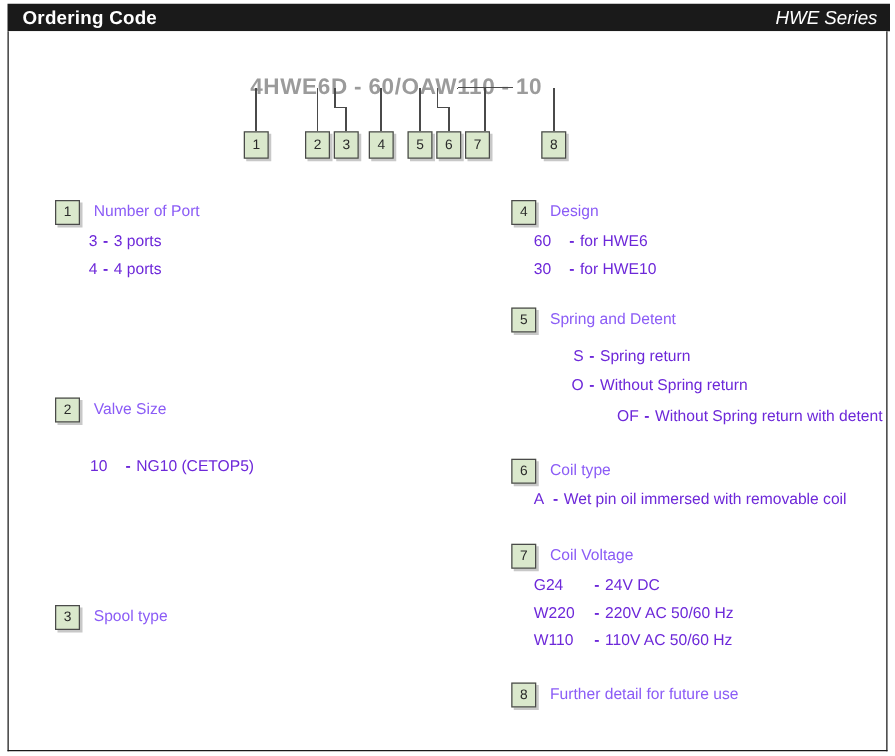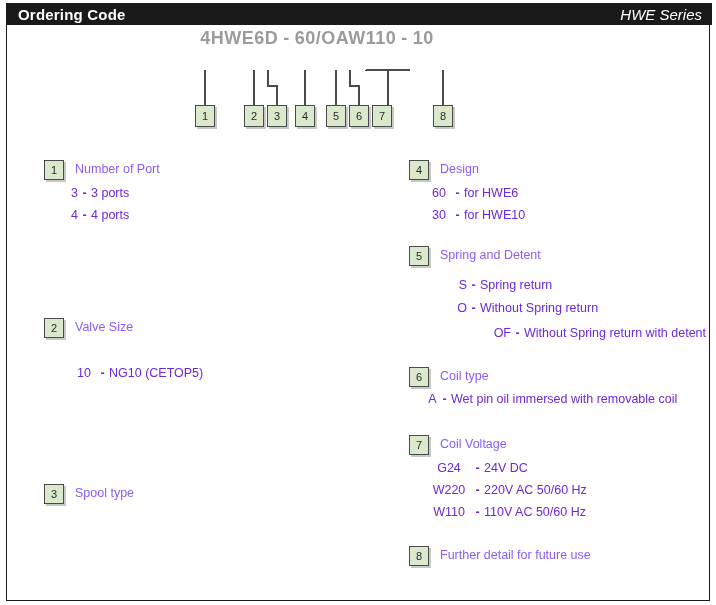--- a/index.html
+++ b/index.html
@@ -73,7 +73,7 @@
   .code-string {
     position: absolute;
     left: 0;
-    top: 28px;
+    top: 59px;
     width: 634px;
     text-align: center;
     font-size: 18px;

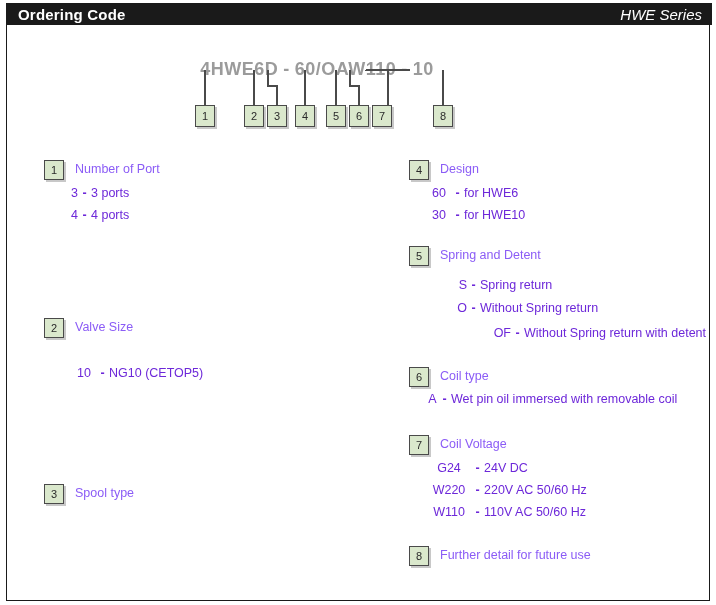--- a/index.html
+++ b/index.html
@@ -150,7 +150,7 @@
     text-align: right;
   }
   .sub .code-col.left {
-    text-align: center;
+    text-align: left;
   }
   .sub .dash {
     display: inline-block;

